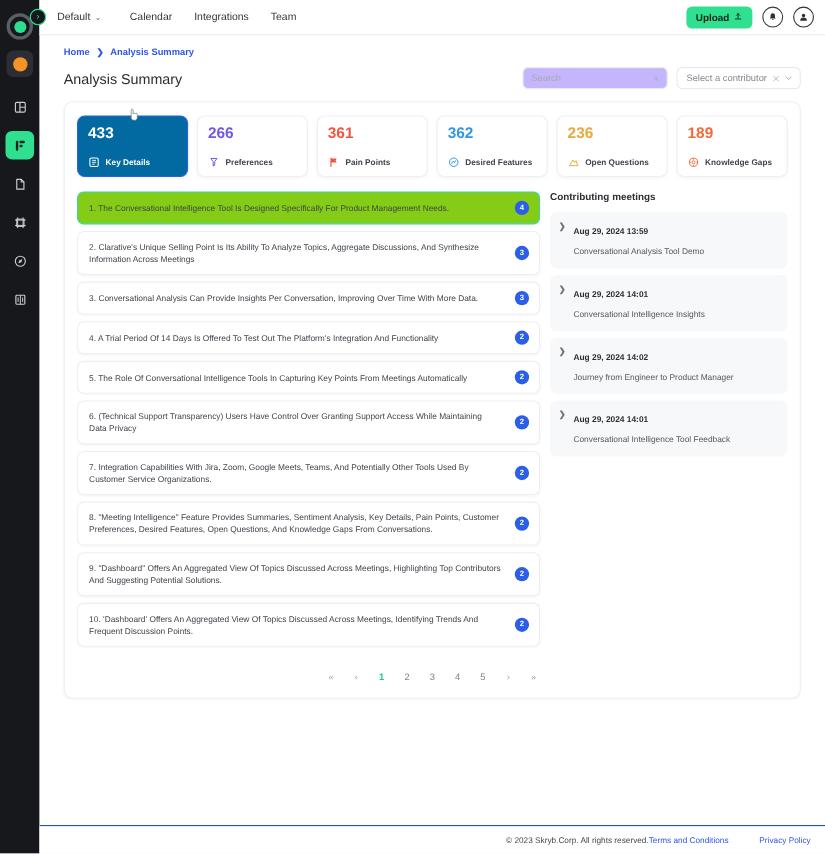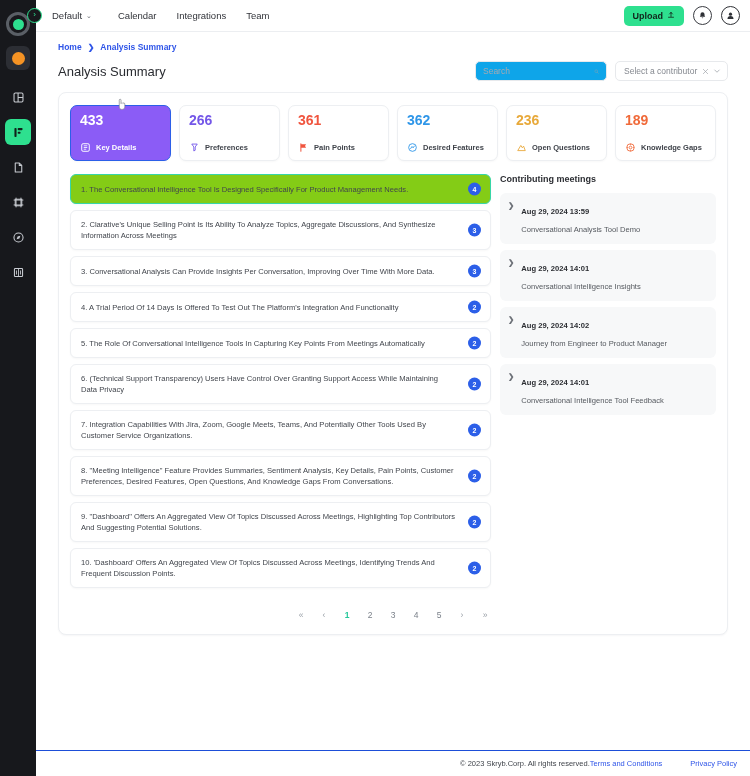--- a/index.html
+++ b/index.html
@@ -93,7 +93,7 @@
   .controls { display: flex; gap: 8px; }
   .search-box {
     width: 132px; height: 20px; border: 1px solid #e7e9ec; border-radius: 5px;
-    background: #0ea5e9; display: flex; align-items: center; padding: 0 7px;
+    background: #c4b5fd; display: flex; align-items: center; padding: 0 7px;
   }
   .search-box input {
     border: none; outline: none; flex: 1; font-size: 8.5px; color: #3c3f45;

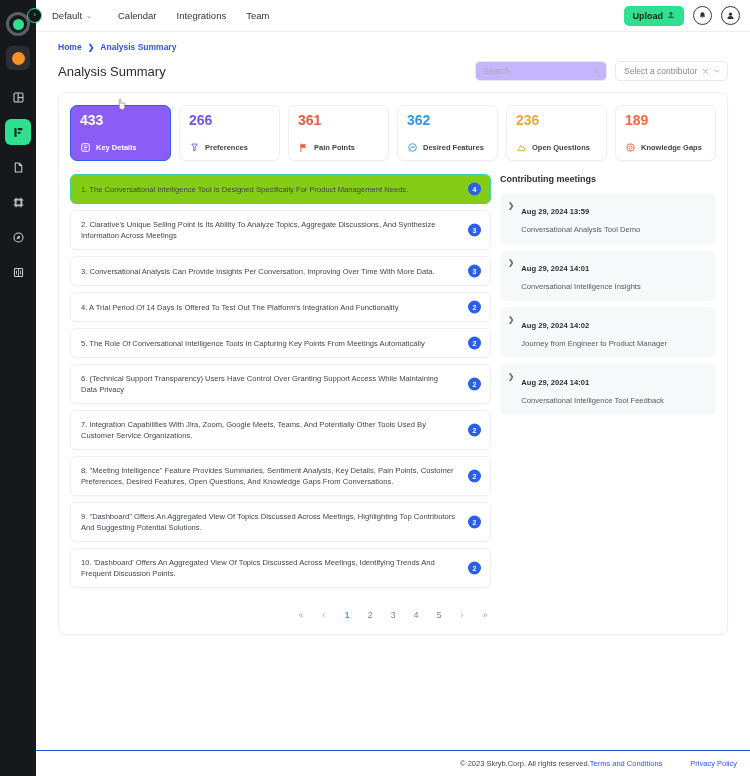--- a/index.html
+++ b/index.html
@@ -124,7 +124,7 @@
     justify-content: space-between; box-shadow: 0 1px 2px rgba(20,25,40,.03);
     position: relative;
   }
-  .stat.active { background: #8b5cf6; border-color: #2c5fe8; }
+  .stat.active { background: #0369a1; border-color: #2c5fe8; }
   .stat .num { font-size: 14px; font-weight: bold; line-height: 1; }
   .stat .row { display: flex; align-items: center; gap: 5px; }
   .stat .lbl { font-size: 7.5px; font-weight: bold; color: #3f434a; }

